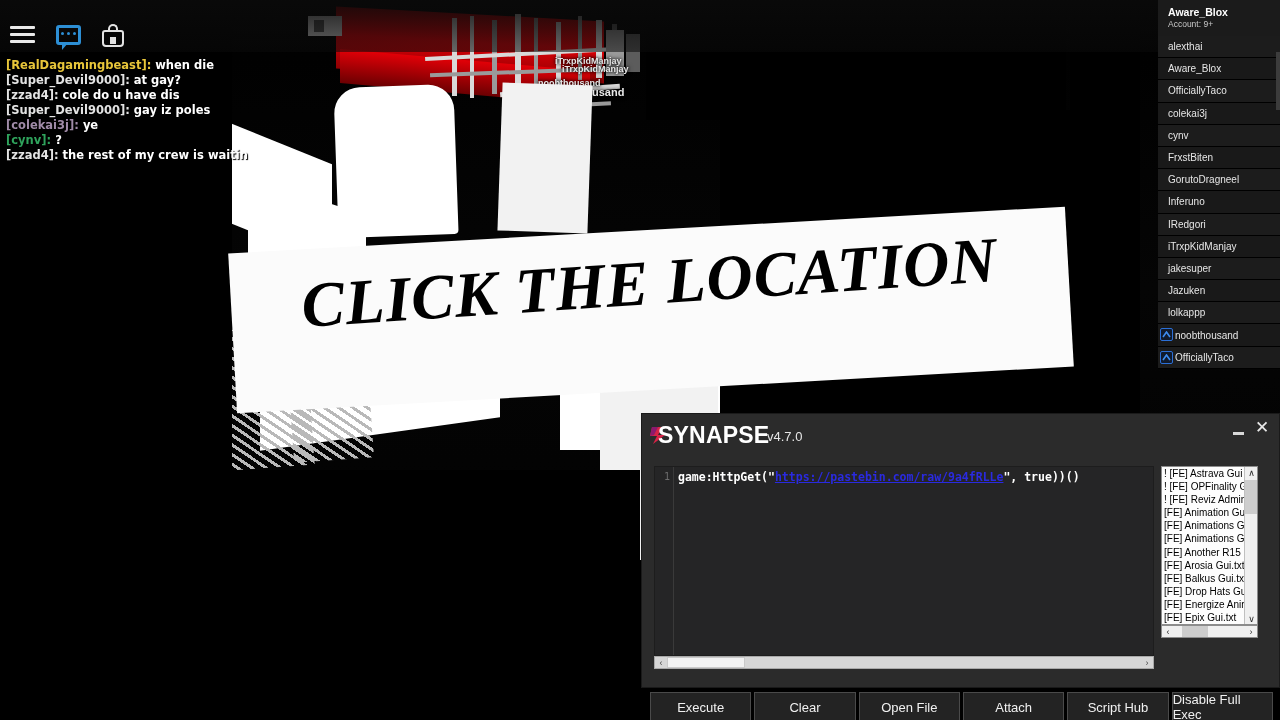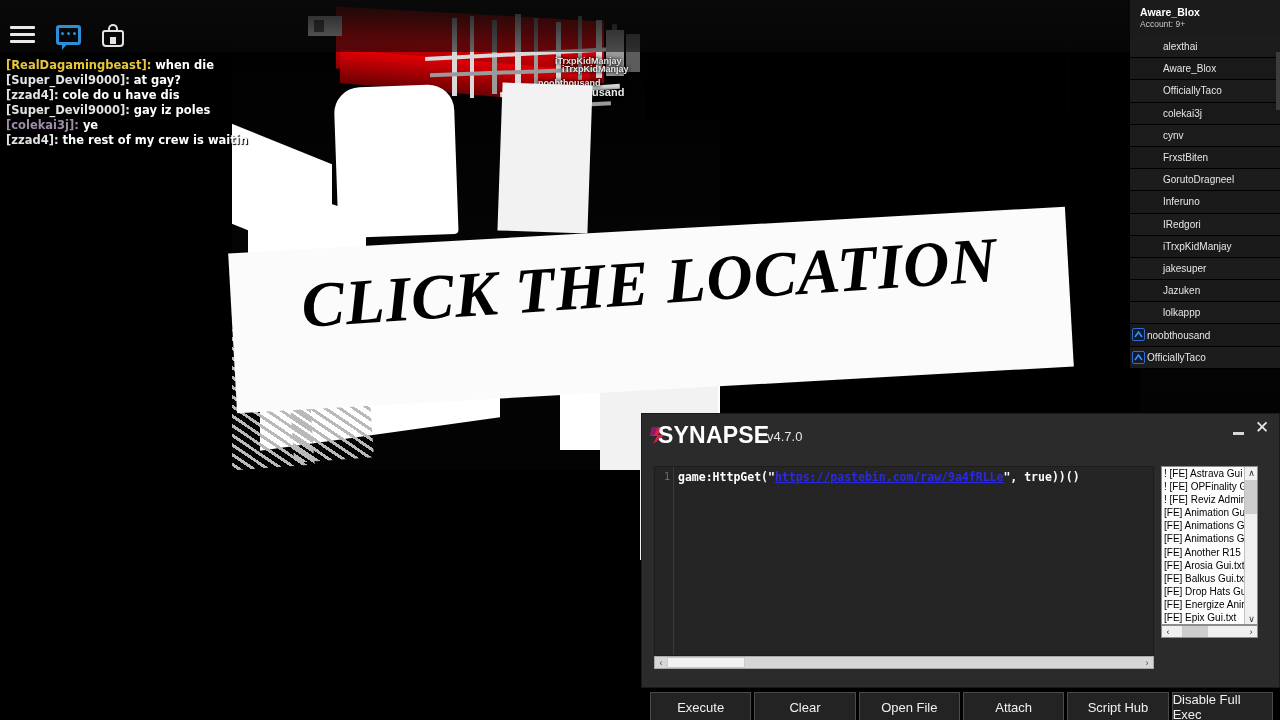--- a/index.html
+++ b/index.html
@@ -80,7 +80,7 @@
   .chatlog .nm { }
 
   
-  .plist { position:absolute; right:0; top:0; width:150px; }
+  .plist { position:absolute; right:0; top:0; width:122px; }
   .pl-head { background:#1b1b1b; padding:6px 10px 7px 10px; }
   .pl-head .nm { color:#fff; font-size:10.5px; font-weight:700; }
   .pl-head .acc { color:#c8c8c8; font-size:8.5px; margin-top:1px; }

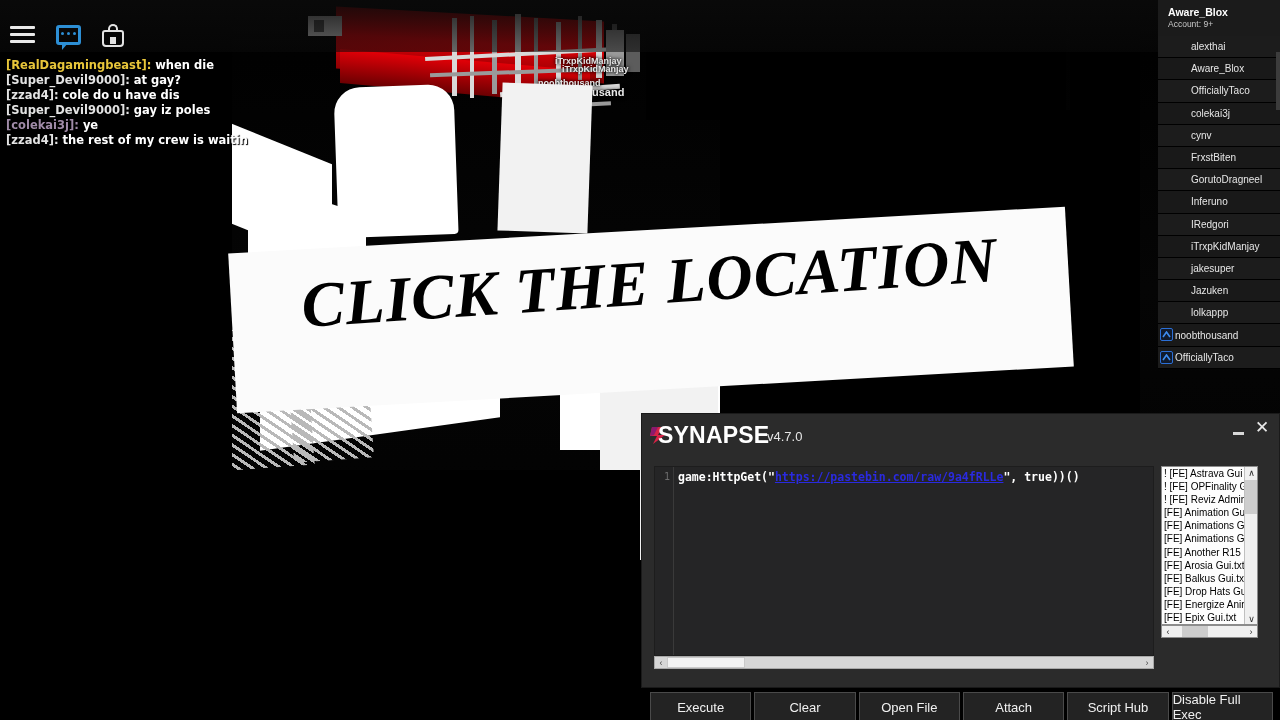--- a/index.html
+++ b/index.html
@@ -85,7 +85,7 @@
   .pl-head .nm { color:#fff; font-size:10.5px; font-weight:700; }
   .pl-head .acc { color:#c8c8c8; font-size:8.5px; margin-top:1px; }
   .pl-body { background:#121212; }
-  .pl-row { height:22.2px; display:flex; align-items:center; padding-left:33px;
+  .pl-row { height:22.2px; display:flex; align-items:center; padding-left:10px;
             border-bottom:1px solid #000; background:#1c1c1c; position:relative; }
   .pl-row:nth-child(even){ background:#191919; }
   .pl-row span.nm { color:#e6e6e6; font-size:10px; }

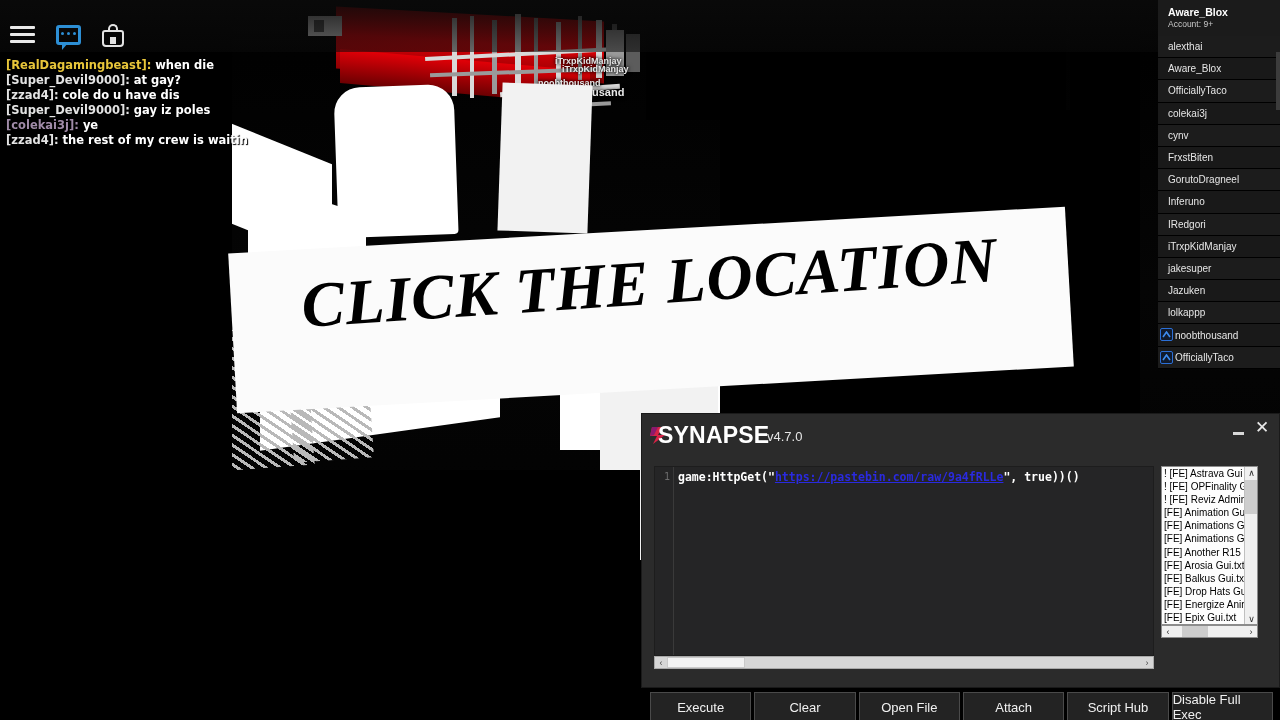--- a/index.html
+++ b/index.html
@@ -241,6 +241,7 @@
       <div class="line"><span class="nm" style="color: rgb(227, 227, 227);">[zzad4]: </span><span>cole do u have dis</span></div>
       <div class="line"><span class="nm" style="color: rgb(227, 227, 227);">[Super_Devil9000]: </span><span>gay iz poles</span></div>
       <div class="line"><span class="nm" style="color: rgb(160, 139, 168);">[colekai3j]: </span><span>ye</span></div>
+      <div class="line"><span class="nm" style="color: rgb(47, 163, 92);">[cynv]: </span><span>?</span></div>
       <div class="line"><span class="nm" style="color: rgb(227, 227, 227);">[zzad4]: </span><span>the rest of my crew is waitin</span></div>
     </div>
 

